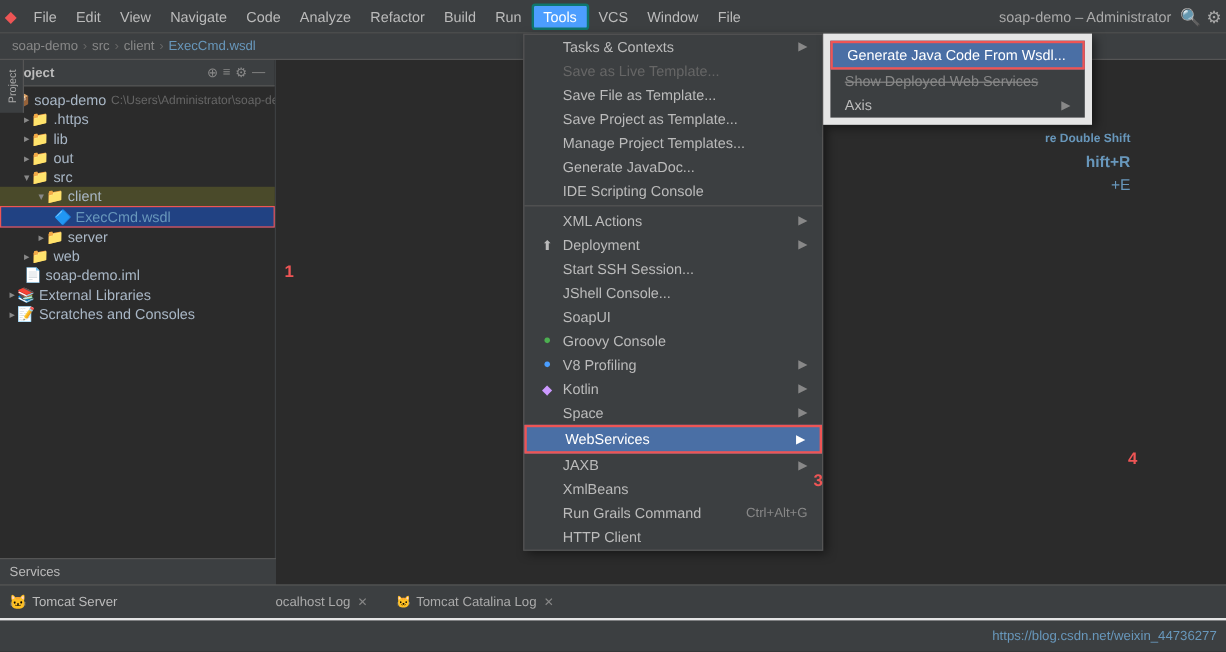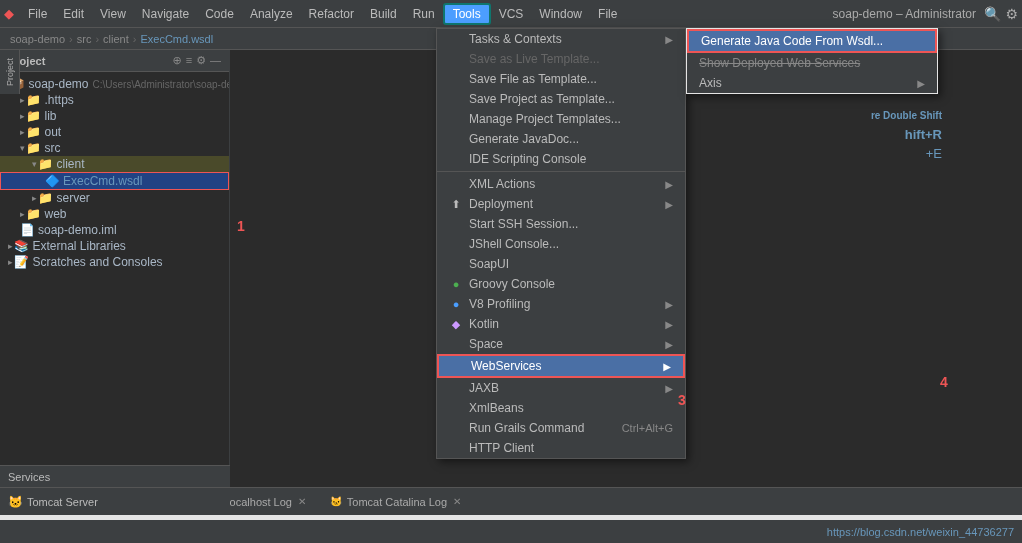--- a/index.html
+++ b/index.html
@@ -188,9 +188,9 @@
       position: absolute;
       top: 28px;
       left: 686px;
-      width: 252px;
-      background: #3c3f41;
-      border: 1px solid #e5e5e5;
+      width: 224px;
+      background: #3c3f41;
+      border: 6px solid #e5e5e5;
       box-shadow: 3px 3px 8px rgba(0,0,0,0.5);
       z-index: 101;
       pointer-events: all;

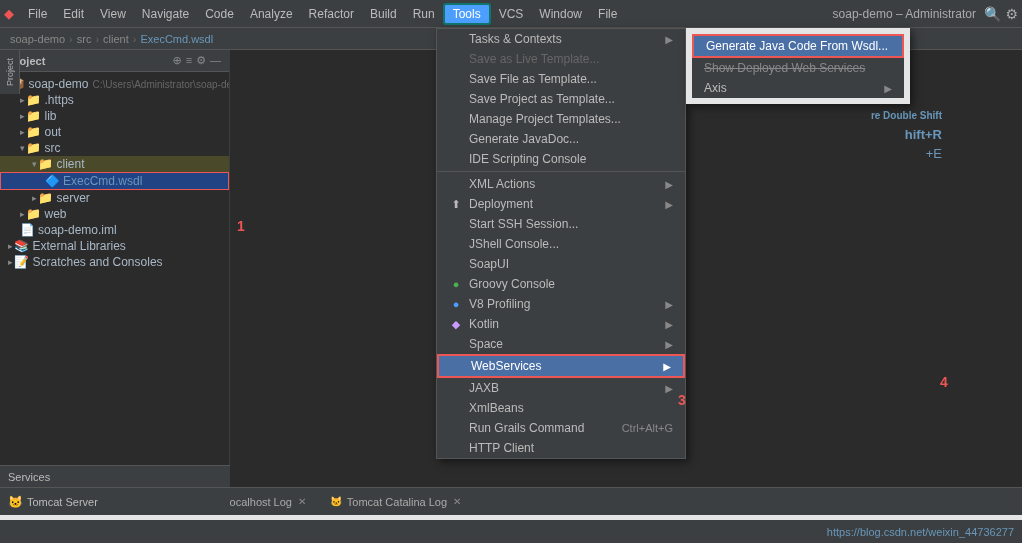--- a/index.html
+++ b/index.html
@@ -247,7 +247,7 @@
       display: flex;
       align-items: center;
       padding: 0 8px;
-      border-top: 5px solid #e5e5e5;
+      border-top: 2px solid #e5e5e5;
       font-size: 11px;
       color: #aaa;
     }

